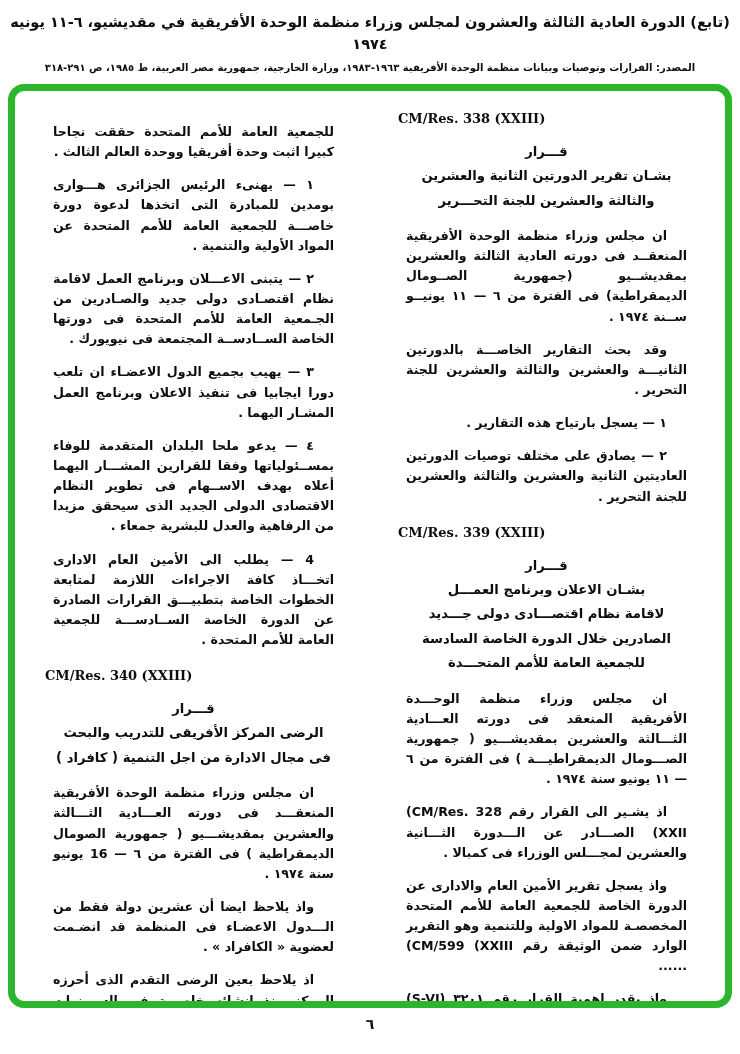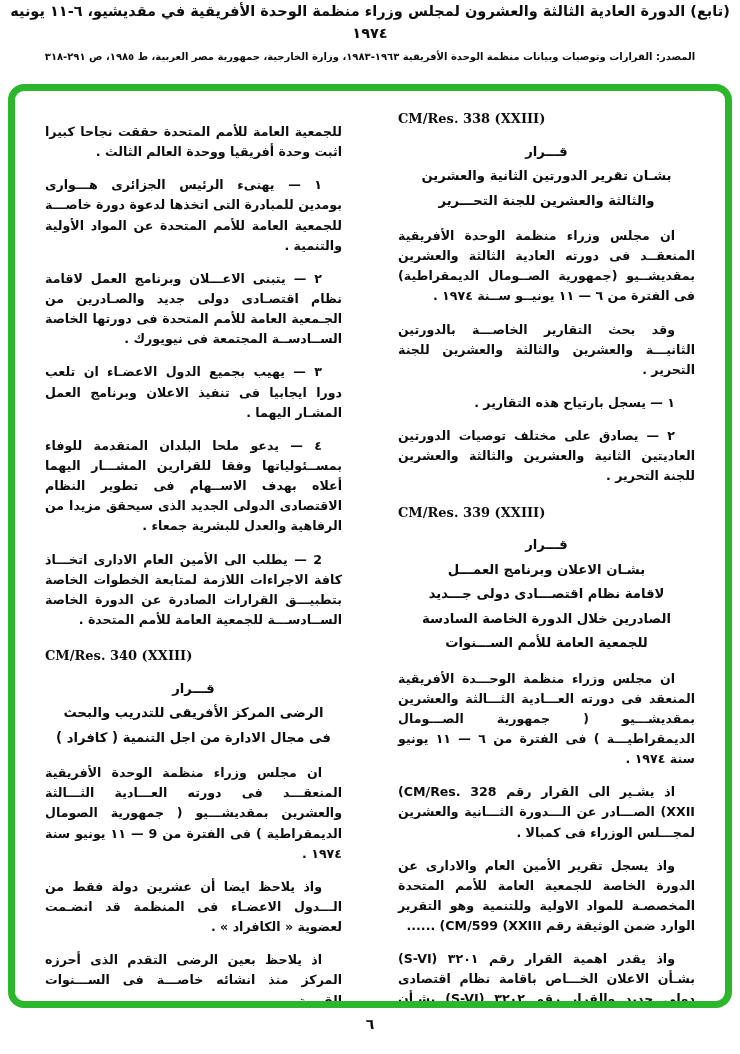--- a/index.html
+++ b/index.html
@@ -13,7 +13,7 @@
   }
   .page{width:740px;height:1054px;position:relative;box-sizing:border-box;}
   .hdr{
-    padding-top:0;
+    padding-top:11px;
     text-align:center;
     font-weight:bold;
   }

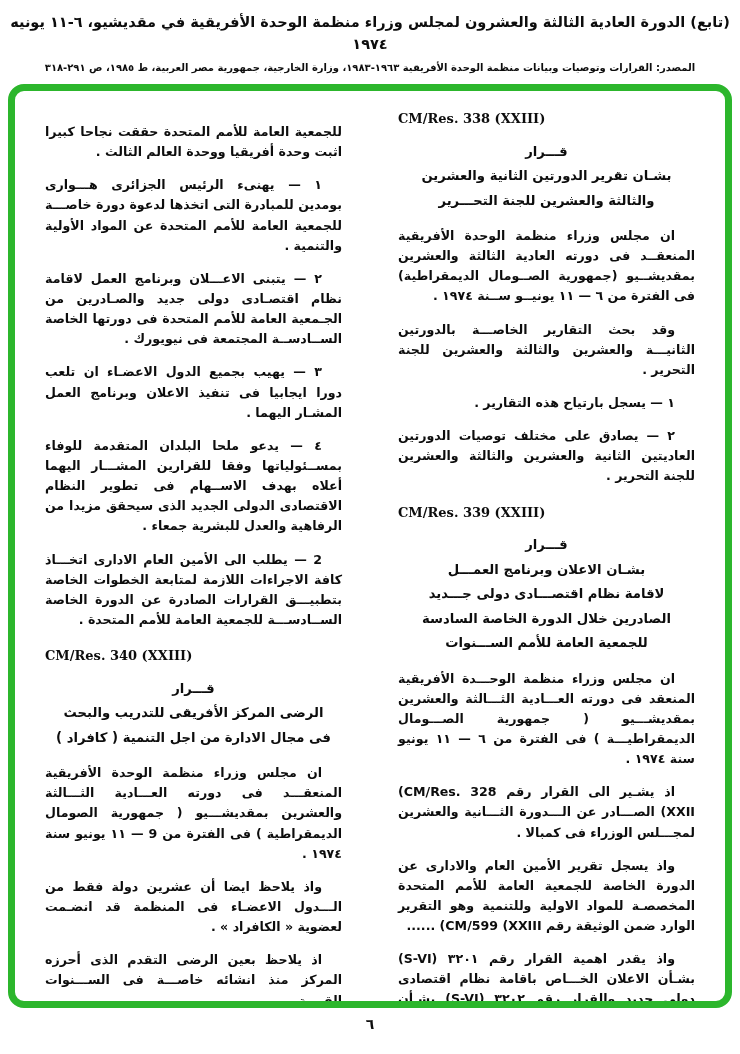--- a/index.html
+++ b/index.html
@@ -72,7 +72,7 @@
   .par{
     text-align:justify;
     text-indent:20px;
-    margin:13px 8px;
+    margin:13px 16px;
   }
   .par.noind{text-indent:0;}
   .ftr{

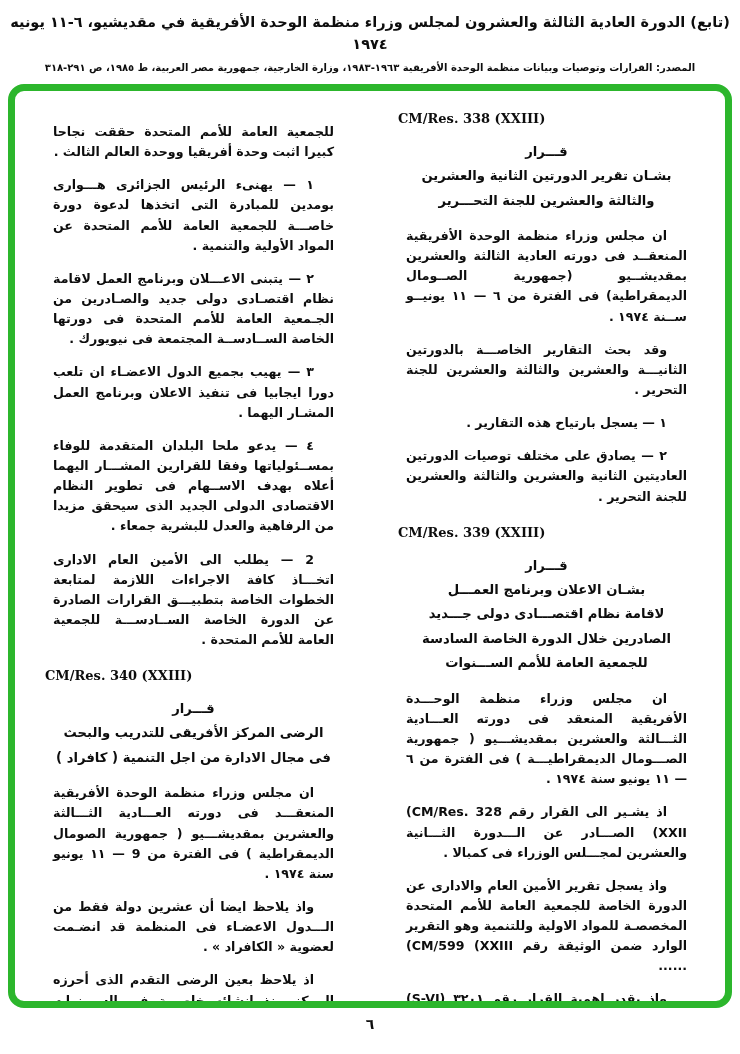--- a/index.html
+++ b/index.html
@@ -124,7 +124,7 @@
         <div class="par">٢ — يتبنى الاعـــلان وبرنامج العمل لاقامة نظام اقتصـادى دولى جديد والصـادرين من الجـمعية العامة للأمم المتحدة فى دورتها الخاصة الســادســة المجتمعة فى نيويورك .</div>
         <div class="par">٣ — يهيب بجميع الدول الاعضـاء ان تلعب دورا ايجابيا فى تنفيذ الاعلان وبرنامج العمل المشـار اليهما .</div>
         <div class="par">٤ — يدعو ملحا البلدان المتقدمة للوفاء بمســئولياتها وفقا للقرارين المشـــار اليهما أعلاه بهدف الاســهام فى تطوير النظام الاقتصادى الدولى الجديد الذى سيحقق مزيدا من الرفاهية والعدل للبشرية جمعاء .</div>
-        <div class="par">2 — يطلب الى الأمين العام الادارى اتخـــاذ كافة الاجراءات اللازمة لمتابعة الخطوات الخاصة بتطبيـــق القرارات الصادرة عن الدورة الخاصة الســادســـة للجمعية العامة للأمم المتحدة .</div>
+        <div class="par">4 — يطلب الى الأمين العام الادارى اتخـــاذ كافة الاجراءات اللازمة لمتابعة الخطوات الخاصة بتطبيـــق القرارات الصادرة عن الدورة الخاصة الســادســـة للجمعية العامة للأمم المتحدة .</div>
         <div class="res">CM/Res. 340 (XXIII)</div>
         <div class="ttl first">قـــرار</div>
         <div class="ttl">الرضى المركز الأفريقى للتدريب والبحث</div>

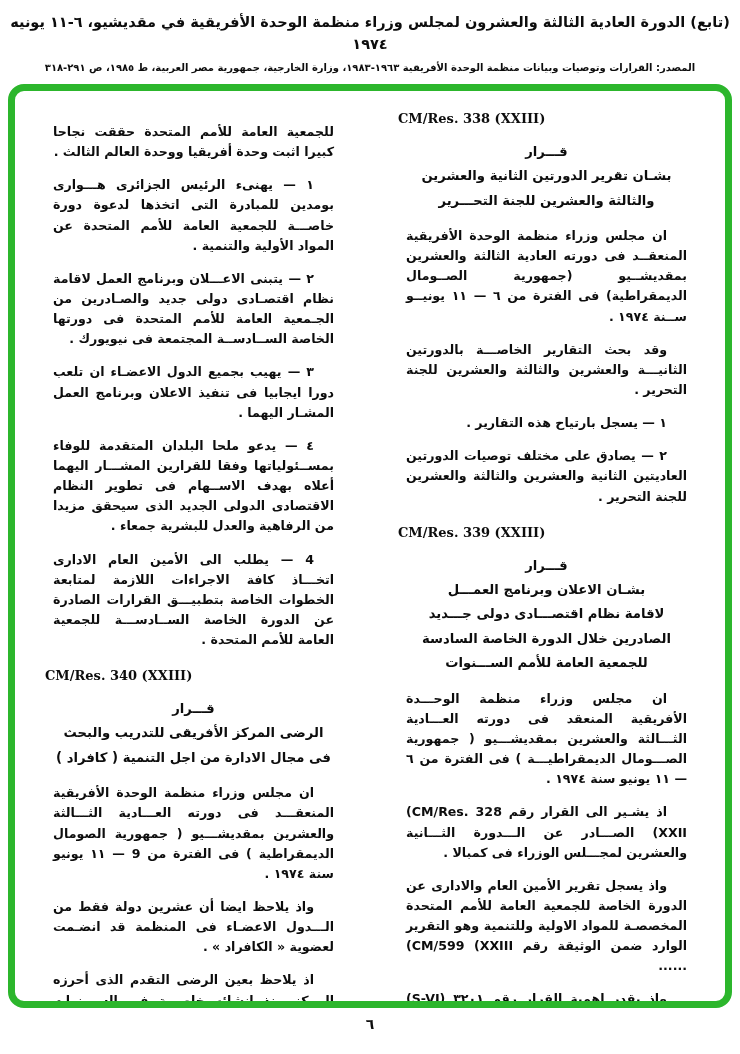--- a/index.html
+++ b/index.html
@@ -110,7 +110,7 @@
         <div class="ttl">بشـان الاعلان وبرنامج العمـــل</div>
         <div class="ttl">لاقامة نظام اقتصـــادى دولى جـــديد</div>
         <div class="ttl">الصادرين خلال الدورة الخاصة السادسة</div>
-        <div class="ttl">للجمعية العامة للأمم الســـنوات</div>
+        <div class="ttl">للجمعية العامة للأمم المتحـــدة</div>
         <div class="par">ان مجلس وزراء منظمة الوحـــدة الأفريقية المنعقد فى دورته العـــادية الثـــالثة والعشرين بمقديشـــيو ( جمهورية الصـــومال الديمقراطيـــة ) فى الفترة من ٦ — ١١ يونيو سنة ١٩٧٤ .</div>
         <div class="par">اذ يشـير الى القرار رقم ‎(CM/Res. 328 (XXII‎ الصـــادر عن الـــدورة الثـــانية والعشرين لمجـــلس الوزراء فى كمبالا .</div>
         <div class="par">واذ يسجل تقرير الأمين العام والادارى عن الدورة الخاصة للجمعية العامة للأمم المتحدة المخصصـة للمواد الاولية وللتنمية وهو التقرير الوارد ضمن الوثيقة رقم ‎(CM/599 (XXIII‎ ......</div>

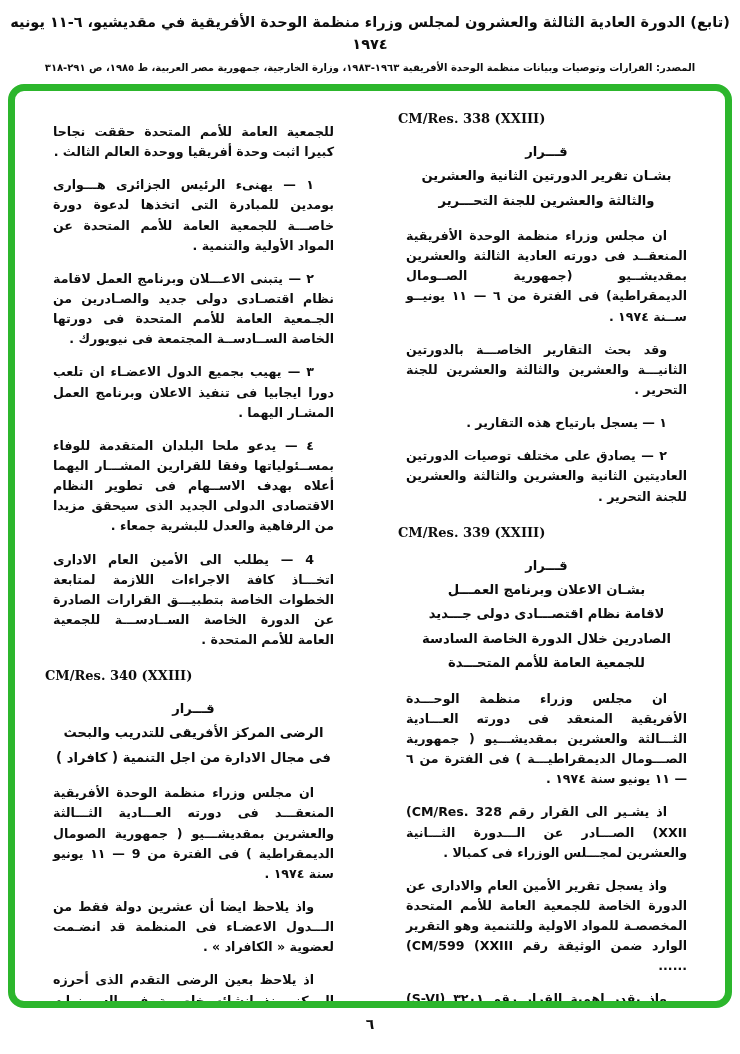--- a/index.html
+++ b/index.html
@@ -129,7 +129,7 @@
         <div class="ttl first">قـــرار</div>
         <div class="ttl">الرضى المركز الأفريقى للتدريب والبحث</div>
         <div class="ttl">فى مجال الادارة من اجل التنمية ( كافراد )</div>
-        <div class="par">ان مجلس وزراء منظمة الوحدة الأفريقية المنعقـــد فى دورته العـــادية الثـــالثة والعشرين بمقديشـــيو ( جمهورية الصومال الديمقراطية ) فى الفترة من 9 — ١١ يونيو سنة ١٩٧٤ .</div>
+        <div class="par">ان مجلس وزراء منظمة الوحدة الأفريقية المنعقـــد فى دورته العـــادية الثـــالثة والعشرين بمقديشـــيو ( جمهورية الصومال الديمقراطية ) فى الفترة من ٦ — 16 يونيو سنة ١٩٧٤ .</div>
         <div class="par">واذ يلاحظ ايضا أن عشرين دولة فقط من الـــدول الاعضـاء فى المنظمة قد انضـمت لعضوية « الكافراد » .</div>
         <div class="par">اذ يلاحظ بعين الرضى التقدم الذى أحرزه المركز منذ انشائه خاصـــة فى الســـنوات القريبة .</div>
         <div class="par">واثقا من الدور الهام الذى يلعبه المركز فى التنمية فى أفريقيا فى المجالات الادارية والتدريبيـــة والبحث والوثائق والنشر .</div>

